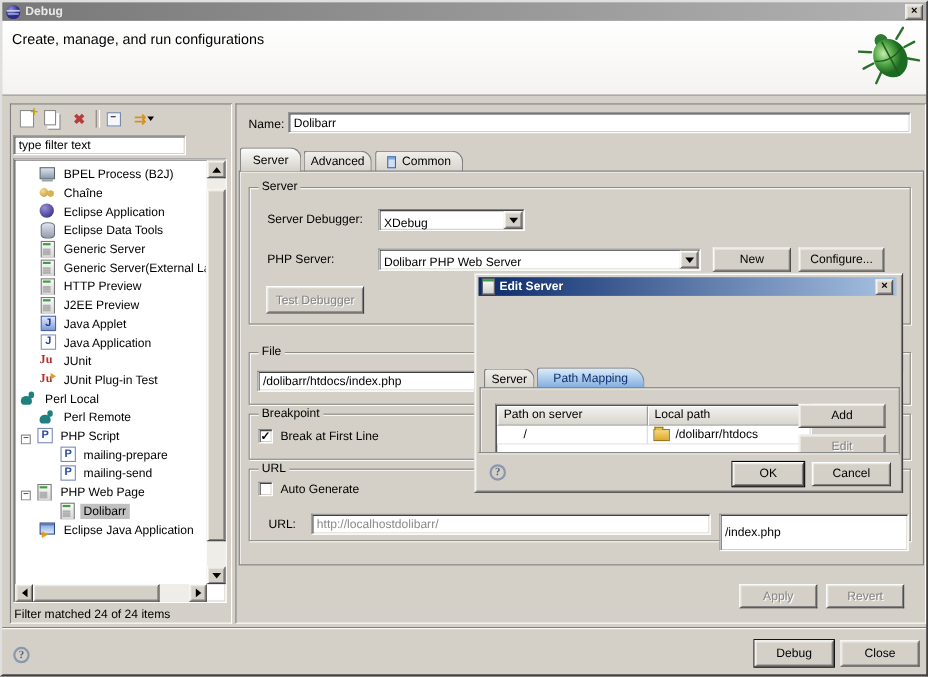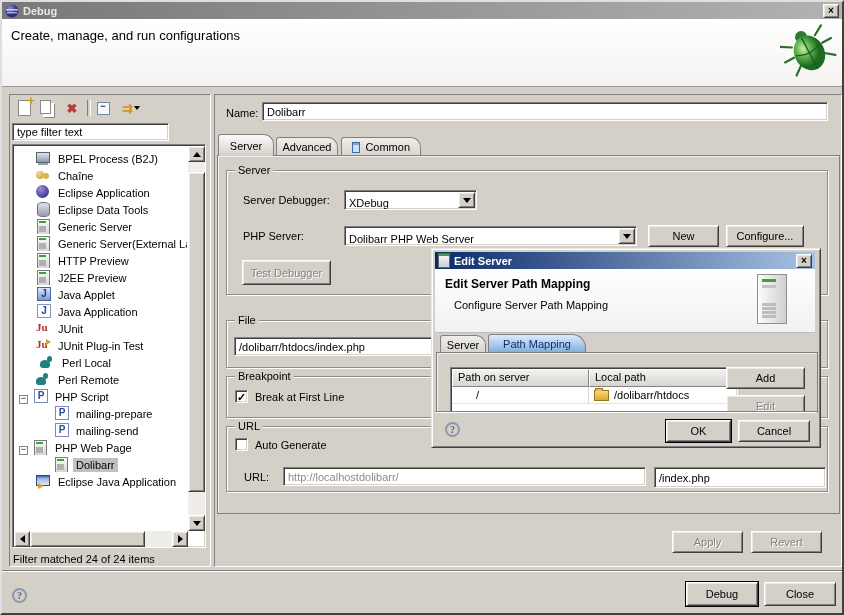--- a/index.html
+++ b/index.html
@@ -375,13 +375,6 @@
       <div class="raised xbtn">×</div>
     </div>
 
-    <div class="a" style="left:3px;top:20px;width:380px;height:63px;background:linear-gradient(#ffffff,#f1f1f1);border-bottom:1px solid #bdbdbd">
-      <div class="a" style="left:10px;top:8px;font-size:12px;font-weight:bold">Edit Server Path Mapping</div>
-      <div class="a" style="left:19px;top:30px">Configure Server Path Mapping</div>
-      <div class="tower" style="left:322px;top:5px">
-          <i></i>
-        </div>
-    </div>
 
     <div class="tab" style="left:8px;top:86px;width:46px;height:18px;padding:0 6px">Server</div>
     <div class="tab dtabsel" style="left:56px;top:85px;width:98px;height:19px;border-radius:3px 14px 0 0">Path Mapping</div>

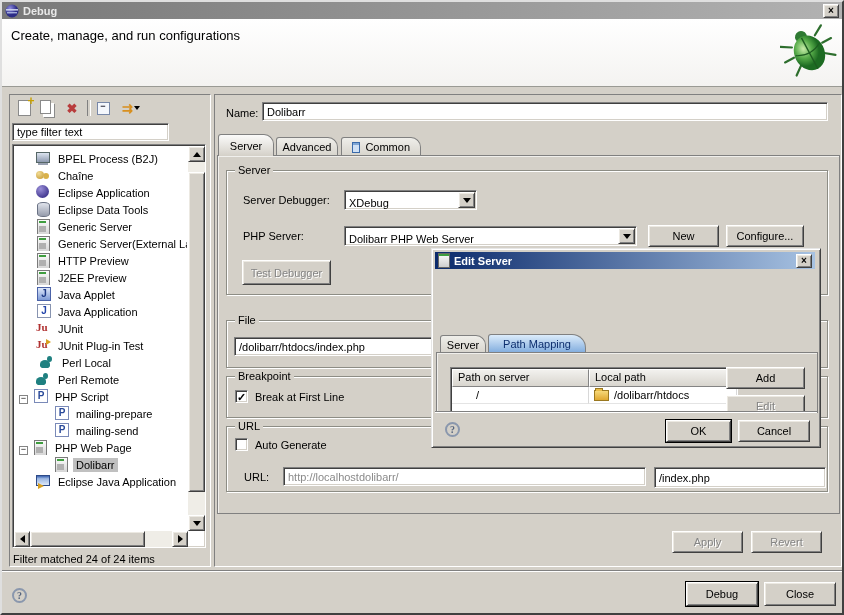--- a/index.html
+++ b/index.html
@@ -248,7 +248,7 @@
             <span class="ti ti-junitp"></span>
             <span class="tlabel">JUnit Plug-in Test</span>
           </div>
-        <div class="trow" style="padding-left:24px">
+        <div class="trow" style="padding-left:3px">
             <span class="ti ti-perl"></span>
             <span class="tlabel">Perl Local</span>
           </div>

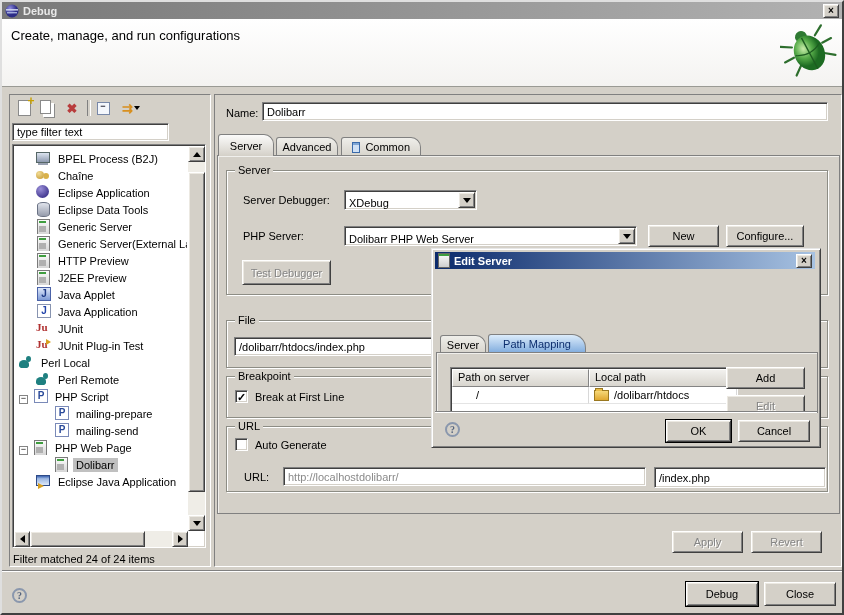--- a/index.html
+++ b/index.html
@@ -360,7 +360,7 @@
     <span class="a" style="left:28px;top:12px">Auto Generate</span>
     <span class="a" style="left:17px;top:44px">URL:</span>
     <input class="field gray" style="left: 56px; top: 40px; width: 363px; height: 19px;" value="http://localhostdolibarr/">
-    <input class="field" style="left: 427px; top: 40px; width: 172px; height: 21px;" value="/index.php">
+    <input class="field" style="left: 427px; top: 40px; width: 172px; height: 34px;" value="/index.php">
   </div>
 
   <div class="a raised btn dis" style="left:670px;top:529px;width:71px;height:22px">Apply</div>

